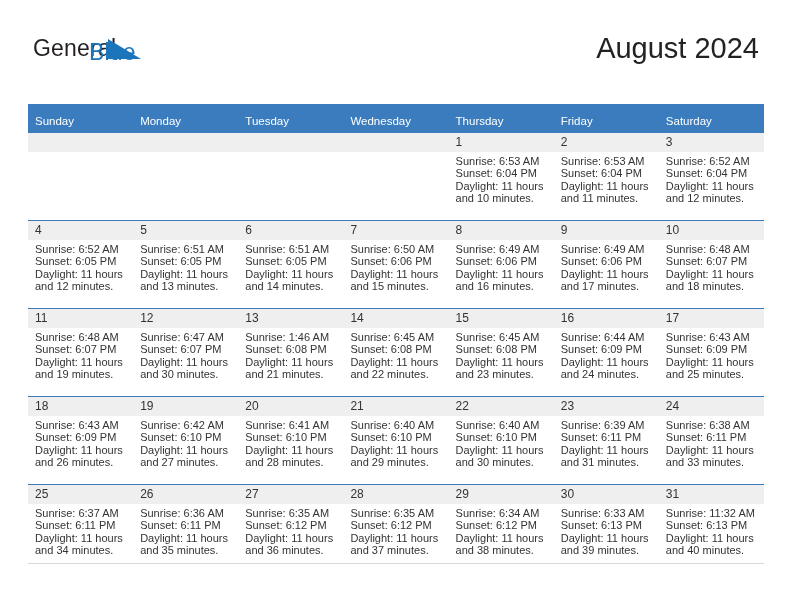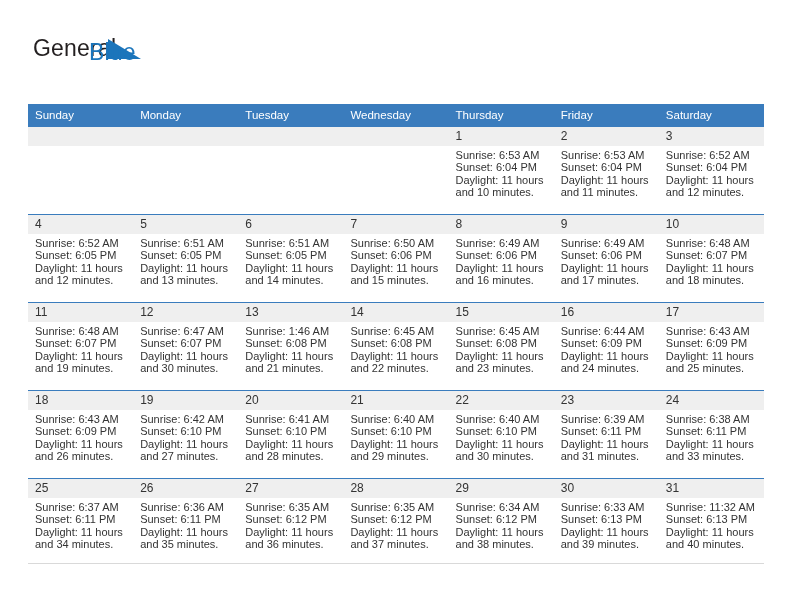--- a/index.html
+++ b/index.html
@@ -177,6 +177,7 @@
     </div>
 
     <div class="title-block">
+      <div class="cal-title">August 2024</div>
     </div>
 
   </div>

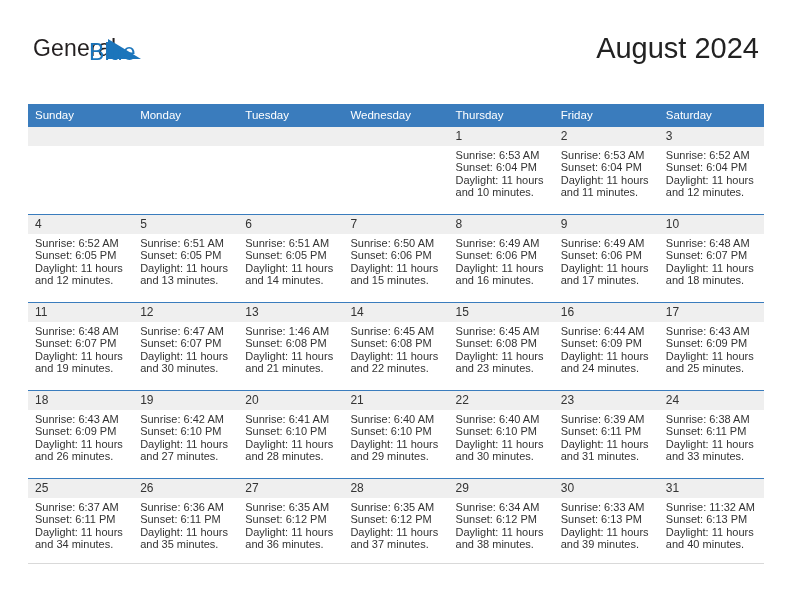--- a/index.html
+++ b/index.html
@@ -102,7 +102,7 @@
     font-size: 11.5px;
     font-weight: normal;
     text-align: left;
-    padding: 5px 0 6px 7px;
+    padding: 11px 0 6px 7px;
     height: 11px;
     border: none;
   }

